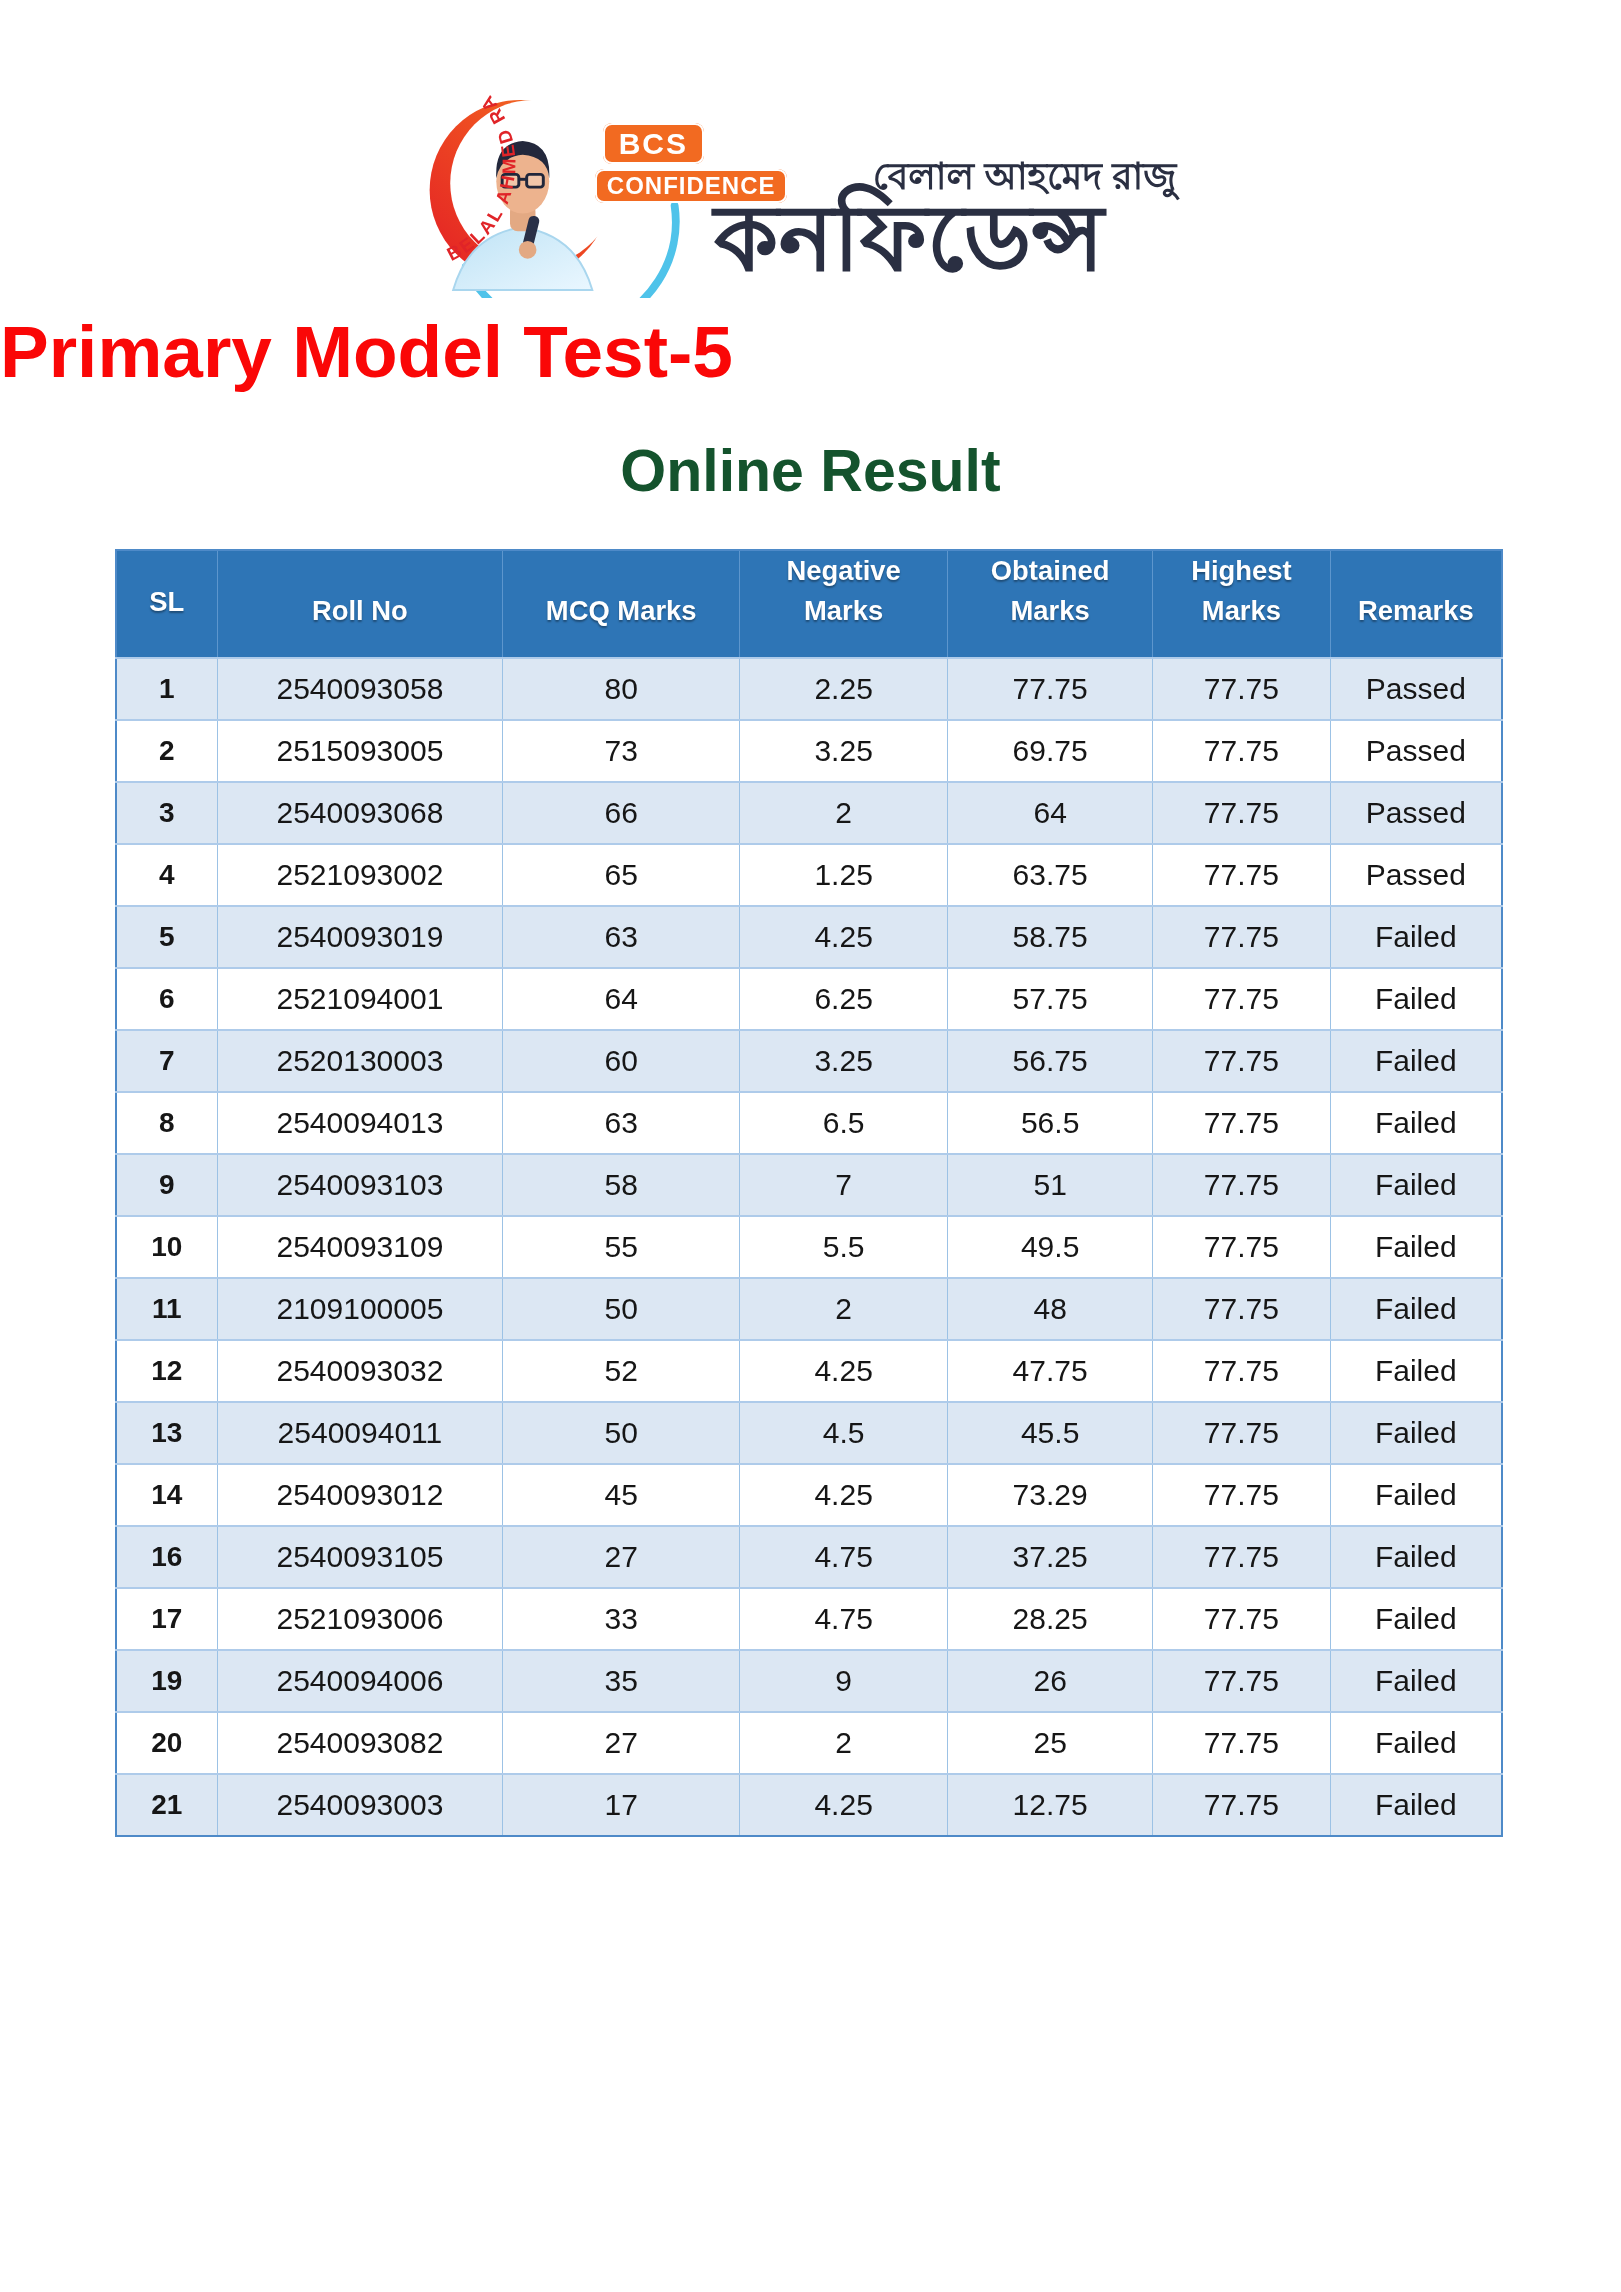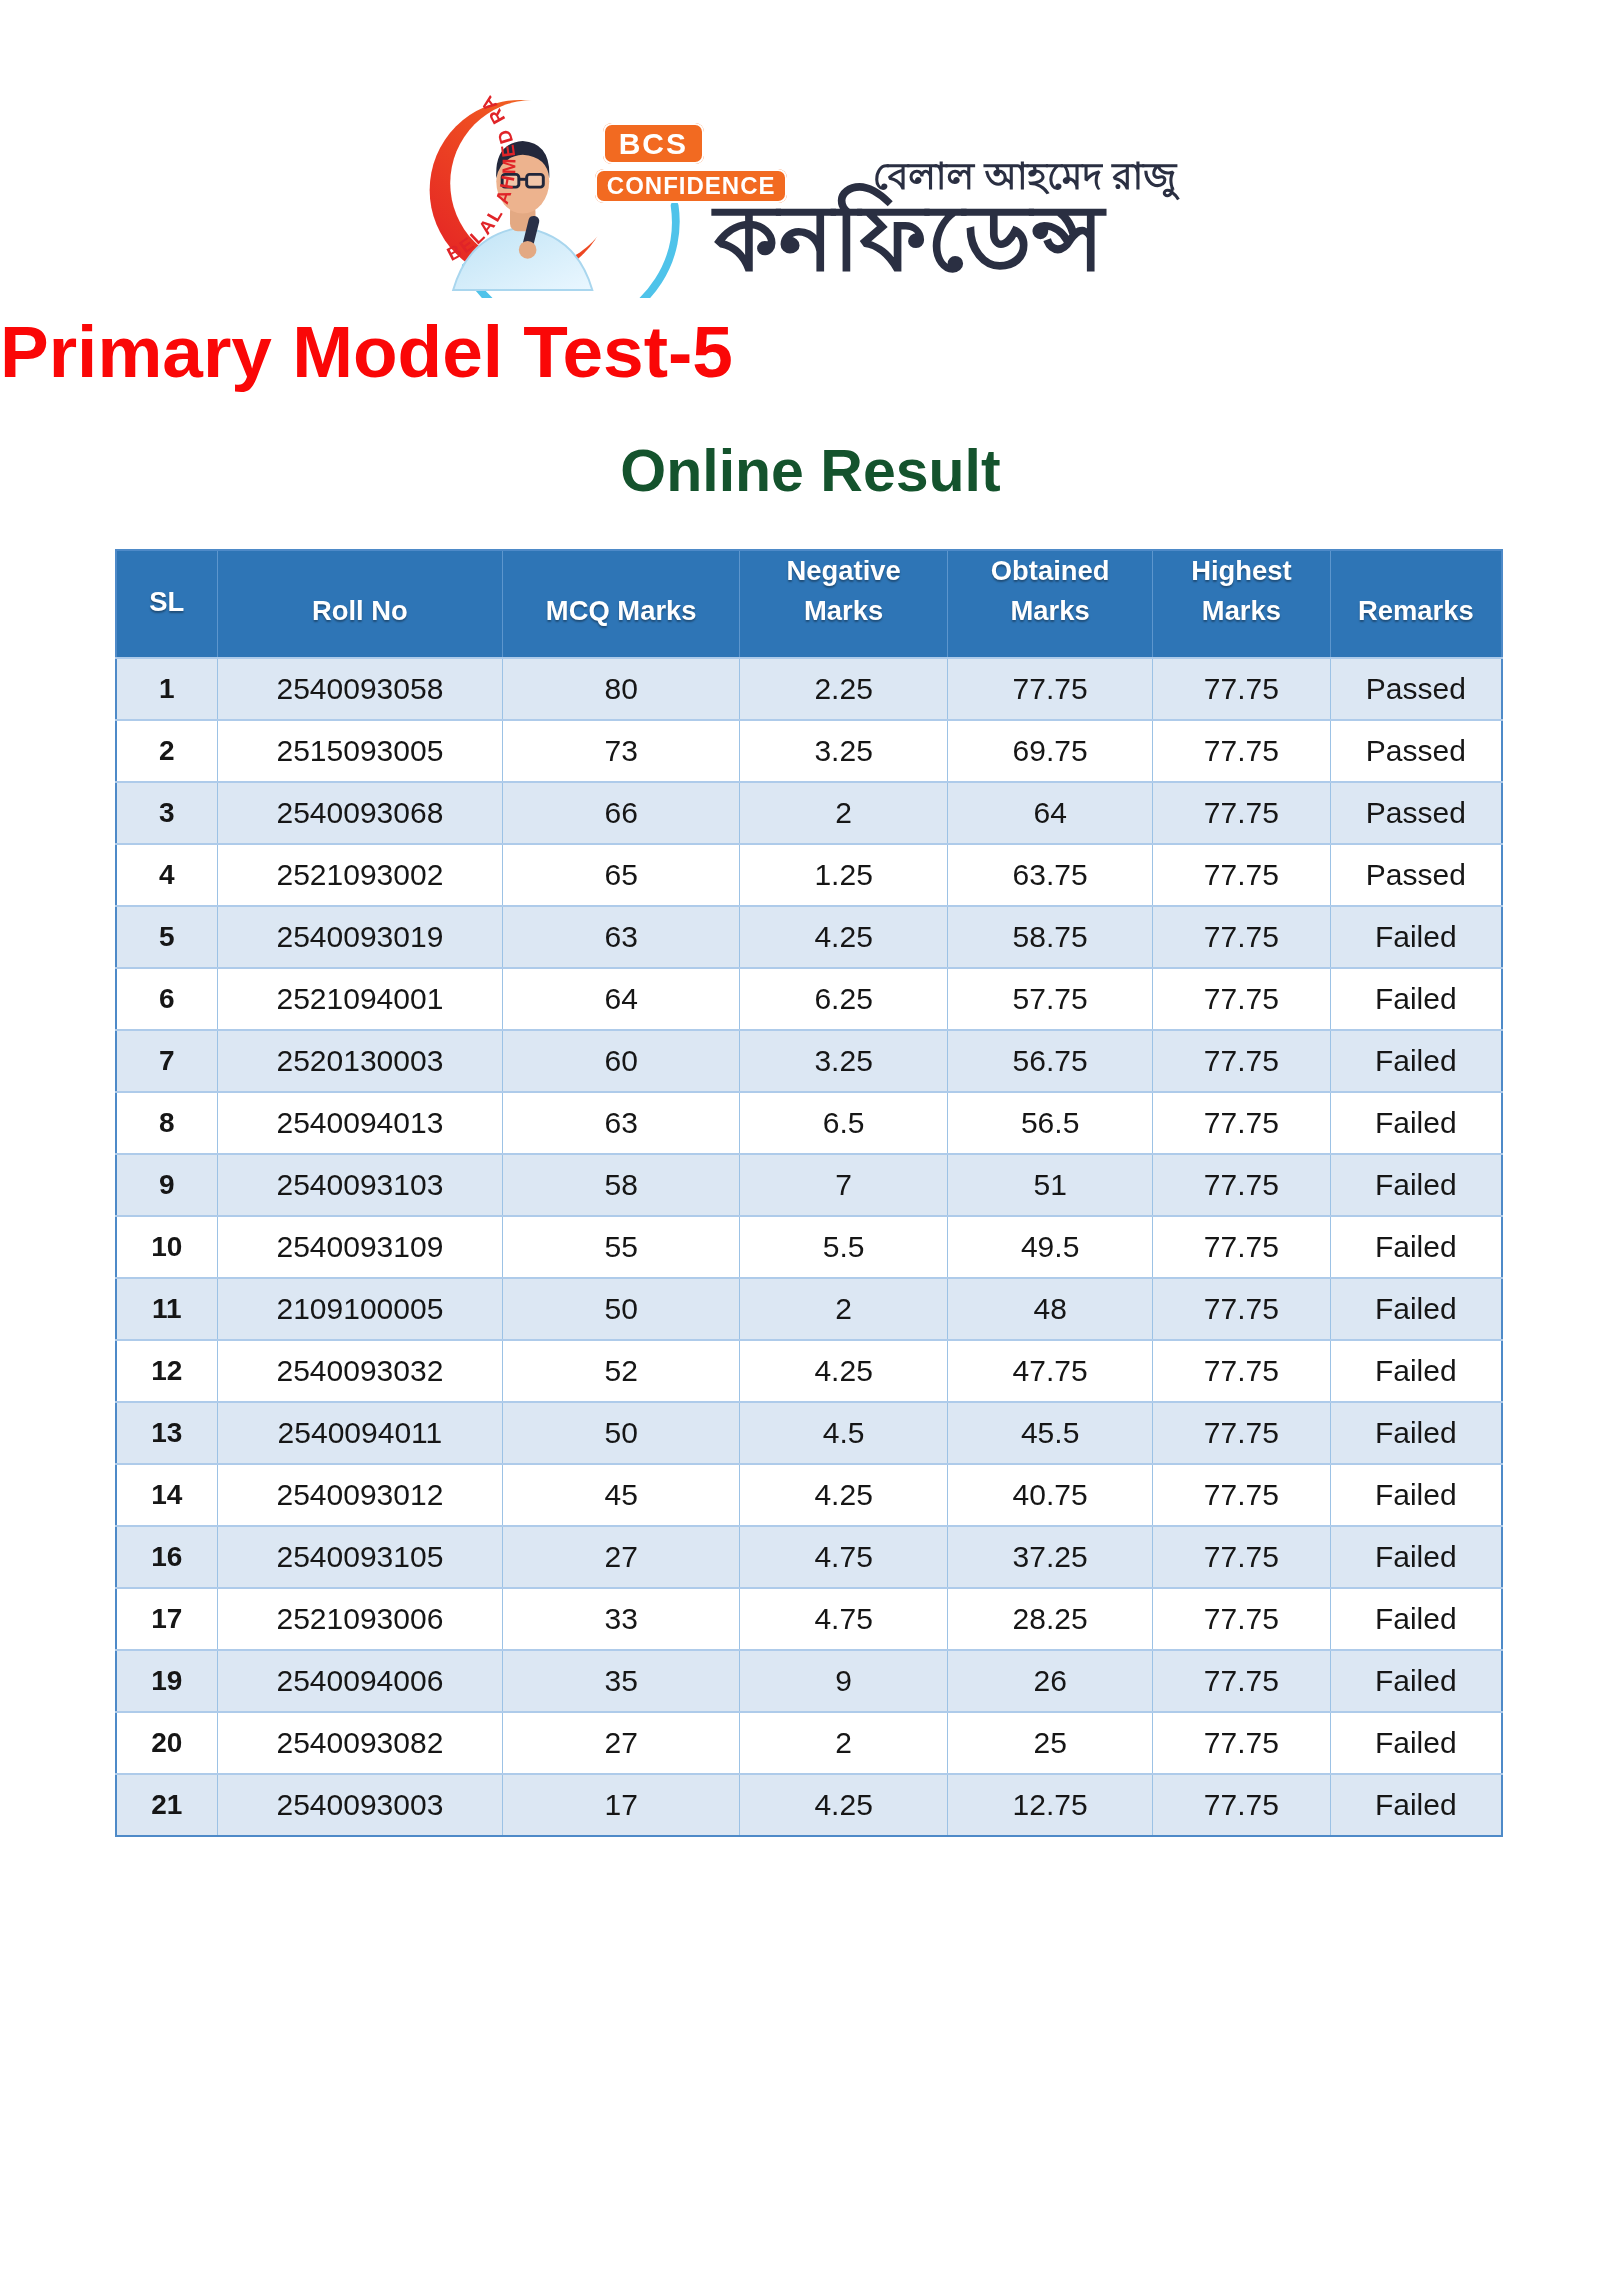--- a/index.html
+++ b/index.html
@@ -283,7 +283,7 @@
           <td>2540093012</td>
           <td>45</td>
           <td>4.25</td>
-          <td>40.75</td>
+          <td>73.29</td>
           <td>77.75</td>
           <td>Failed</td>
         </tr>

